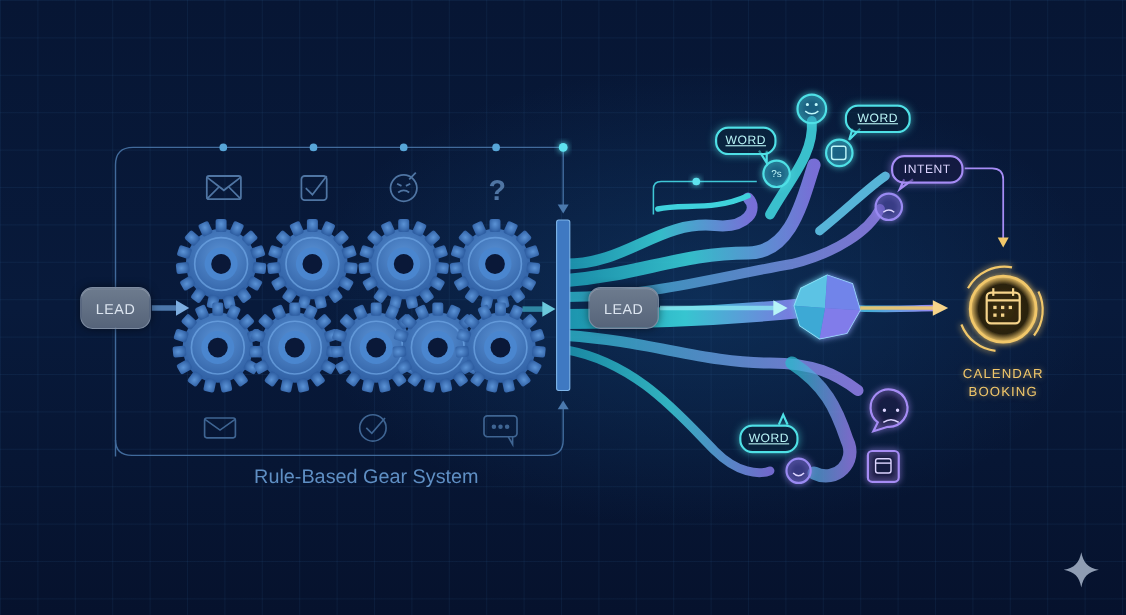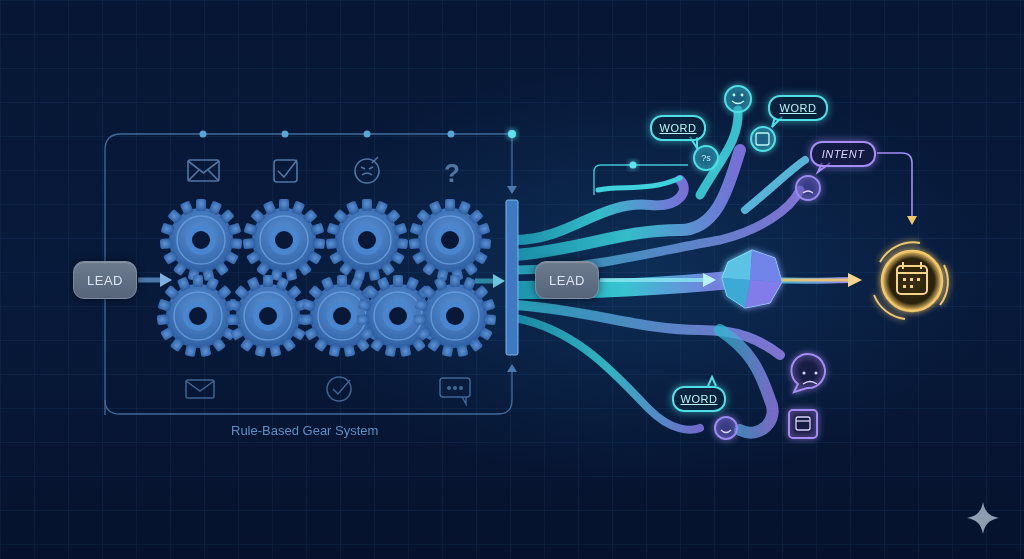--- a/index.html
+++ b/index.html
@@ -22,7 +22,7 @@
   .bubble{position:absolute;border-radius:12px;display:flex;align-items:center;justify-content:center;
     font-size:11px;letter-spacing:0.5px;}
   .b-cyan{border:2px solid #4fe0e6;color:#b9f4f6;box-shadow:0 0 8px rgba(79,224,230,0.6);background:rgba(10,40,60,0.5);text-decoration:underline;}
-  .b-violet{border:2px solid #a68cf5;color:#dcd4ff;box-shadow:0 0 8px rgba(166,140,245,0.6);background:rgba(30,25,70,0.5);font-style:italic;}
+  .b-violet{border:2px solid #a68cf5;color:#dcd4ff;box-shadow:0 0 8px rgba(166,140,245,0.6);background:rgba(30,25,70,0.5);}
   .booking{position:absolute;color:#f1c76a;font-size:12px;letter-spacing:1px;text-align:center;line-height:16px;text-shadow:0 0 6px rgba(241,199,106,0.6);}
 </style>
 </head>

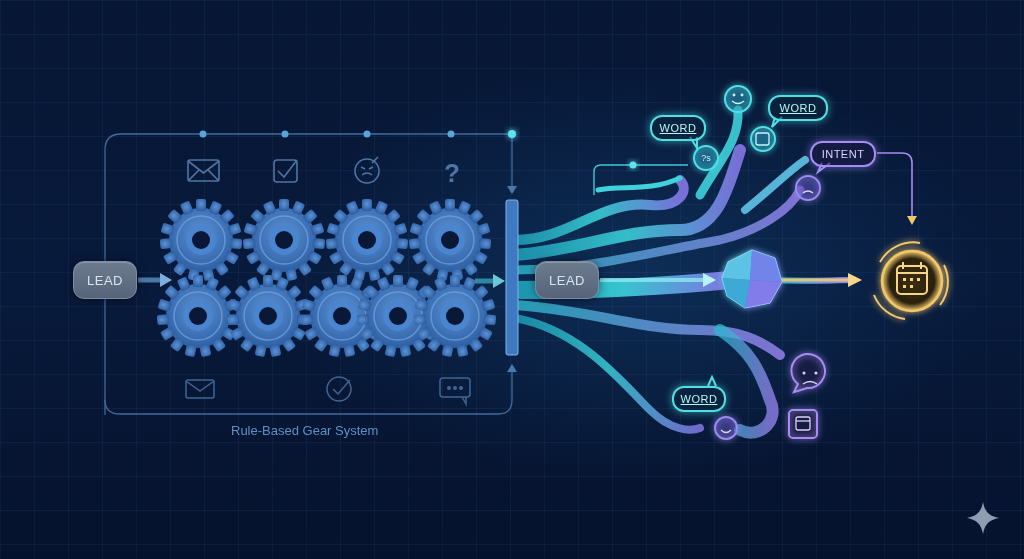--- a/index.html
+++ b/index.html
@@ -264,6 +264,10 @@
 
   <div class="caption" style="left:231px;top:423px;">Rule-Based Gear System</div>
 
+  <div class="booking" style="left:862px;top:332px;width:100px;">
+    <div>CALENDAR</div>
+    <div>BOOKING</div>
+  </div>
 </div>
 
 </body></html>

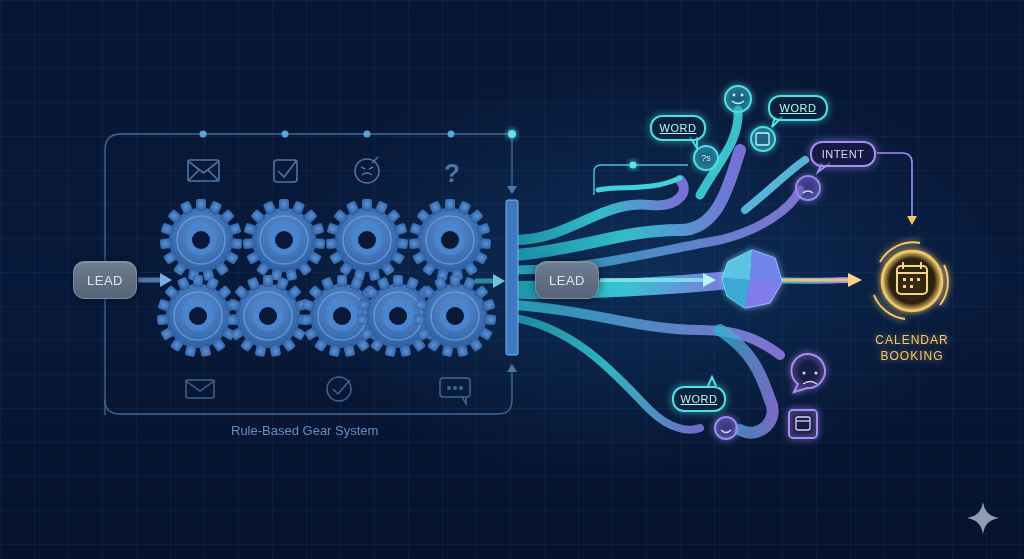--- a/index.html
+++ b/index.html
@@ -18,7 +18,7 @@
     color:#dbe4ef;font-size:13px;letter-spacing:0.5px;
     background:linear-gradient(180deg,#6d7b8e,#56647a);box-shadow:0 0 8px rgba(0,0,0,0.5),inset 0 1px 0 rgba(255,255,255,0.2);
     border:1px solid #7d8ba0;}
-  .caption{position:absolute;color:#5f8fc4;font-size:13px;}
+  .caption{position:absolute;color:#5f8fc4;font-size:18px;}
   .bubble{position:absolute;border-radius:12px;display:flex;align-items:center;justify-content:center;
     font-size:11px;letter-spacing:0.5px;}
   .b-cyan{border:2px solid #4fe0e6;color:#b9f4f6;box-shadow:0 0 8px rgba(79,224,230,0.6);background:rgba(10,40,60,0.5);text-decoration:underline;}

